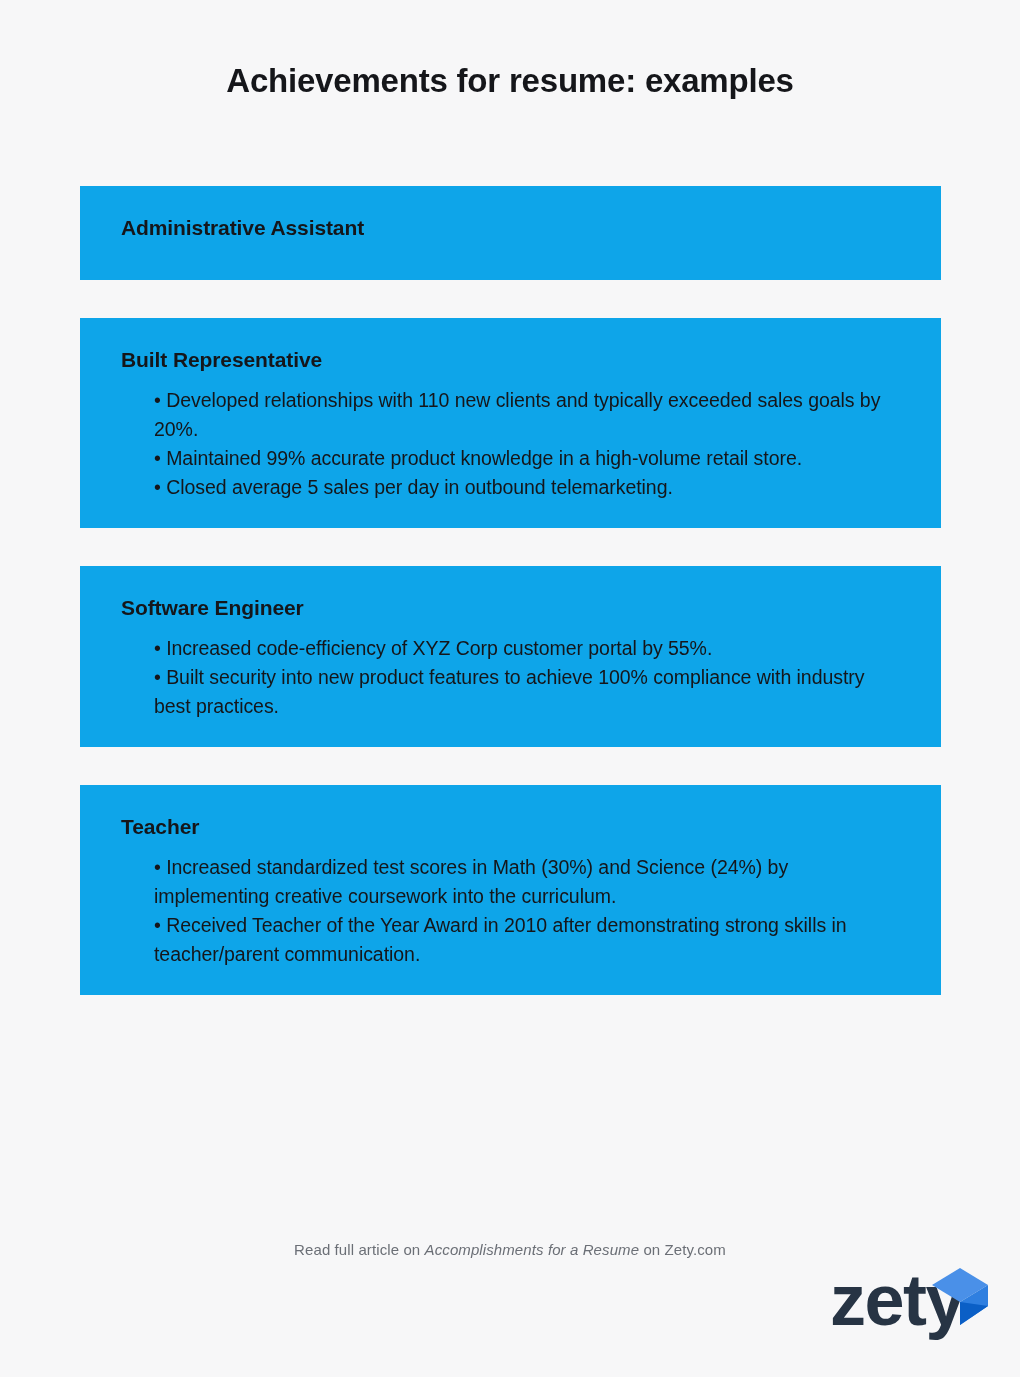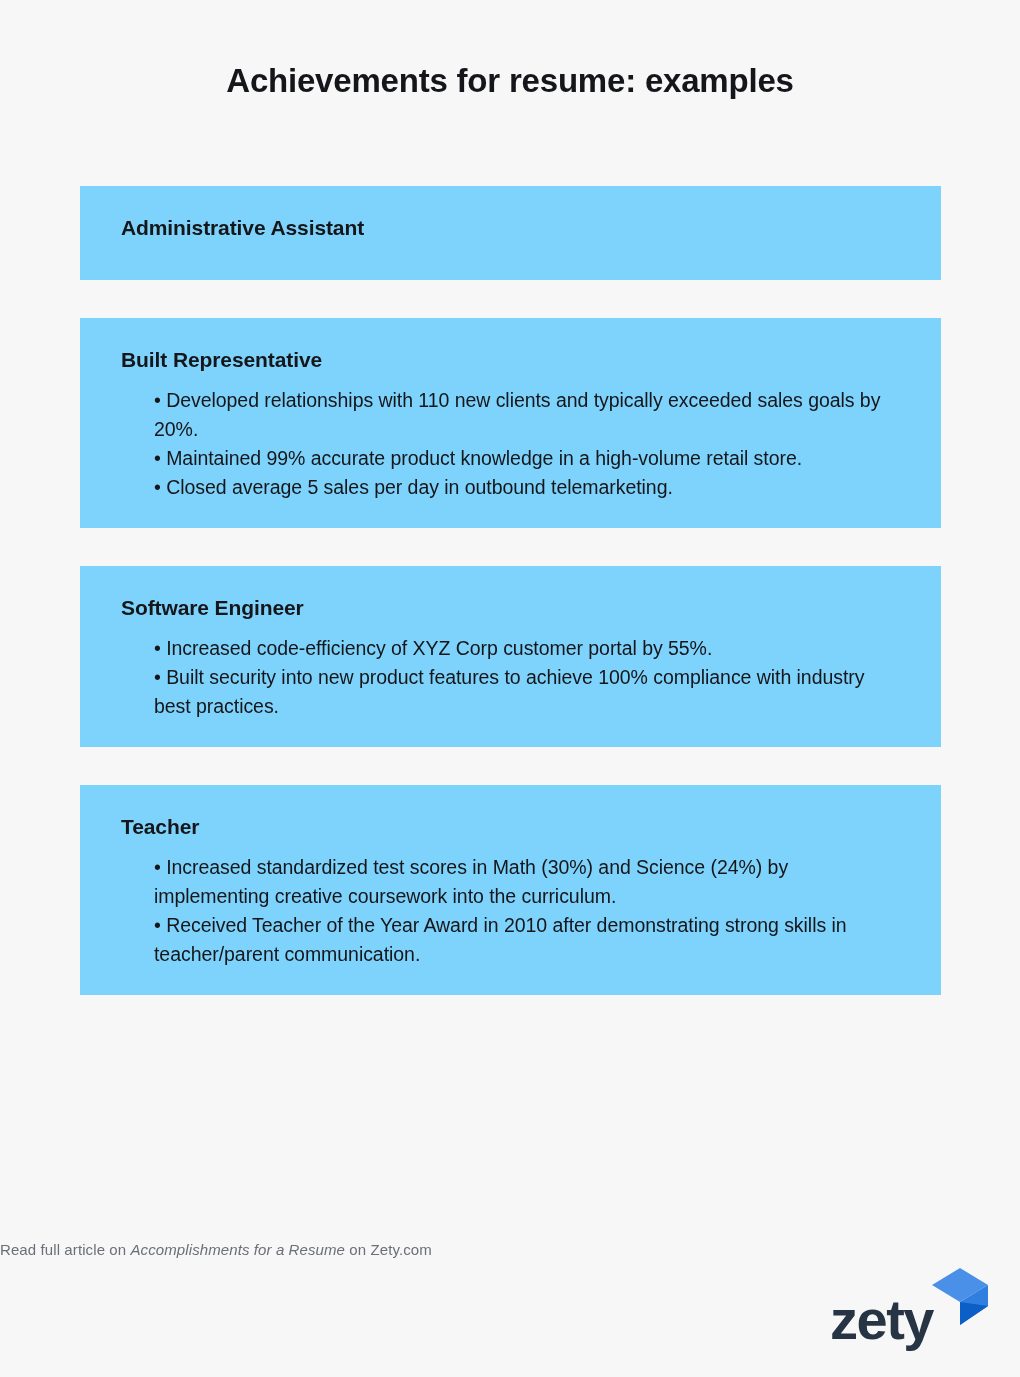--- a/index.html
+++ b/index.html
@@ -45,7 +45,7 @@
   }
 
   .card {
-    background: #7dd3fc;
+    background: #0ea5e9;
     width: 861px;
     padding: 30px 40px 26px 41px;
     margin-bottom: 38px;

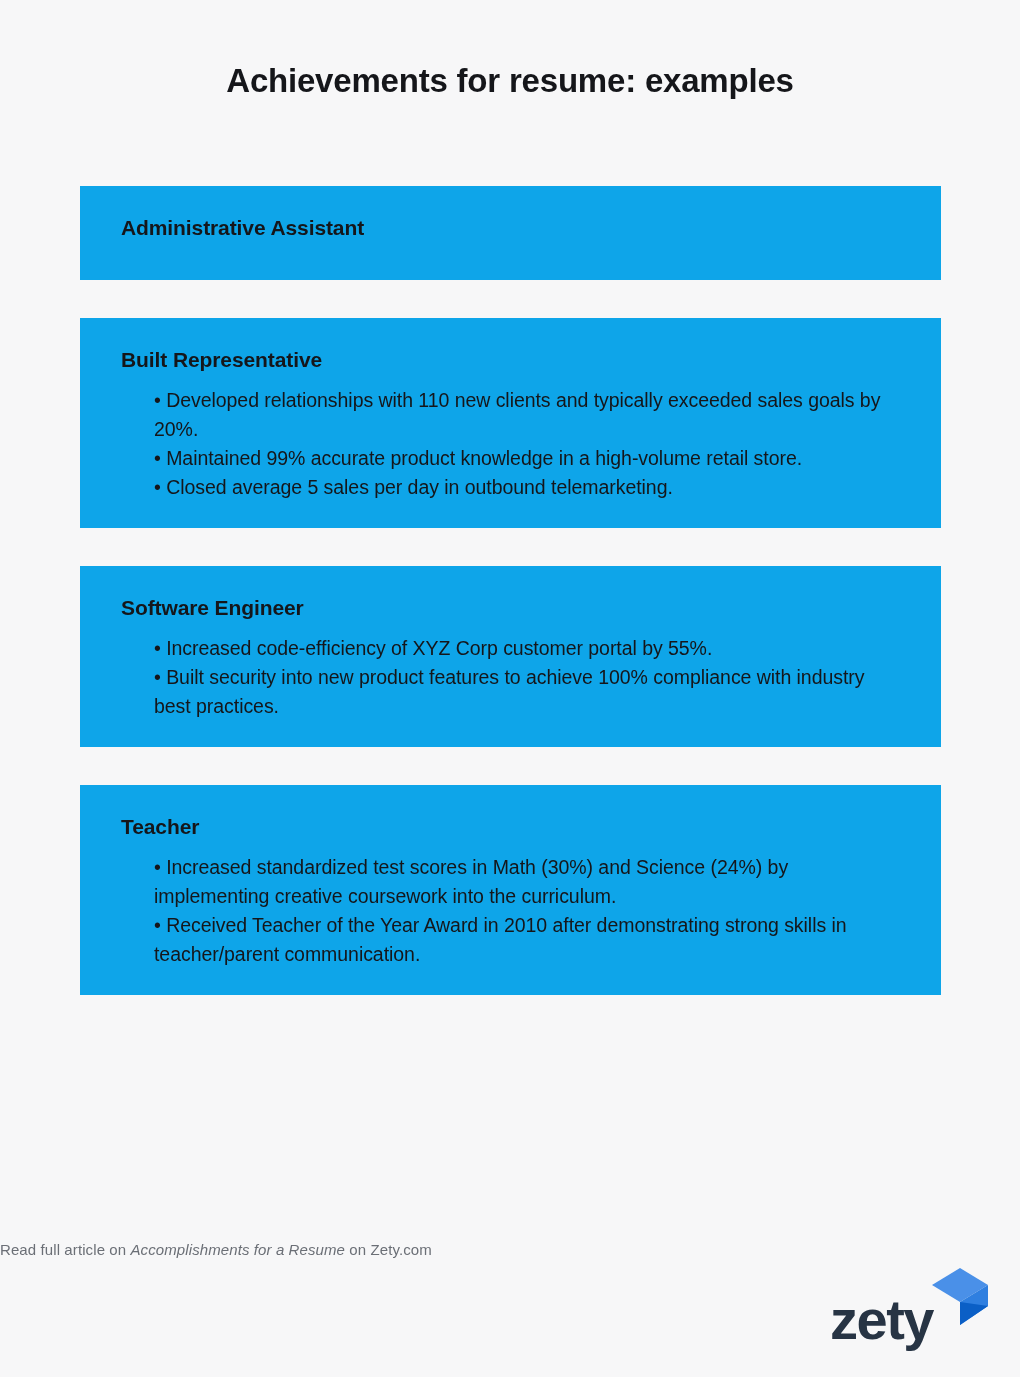--- a/index.html
+++ b/index.html
@@ -84,7 +84,7 @@
     top: 1241px;
     left: 0;
     width: 1020px;
-    text-align: left;
+    text-align: center;
     font-size: 15px;
     color: #6b6f76;
     letter-spacing: 0.1px;

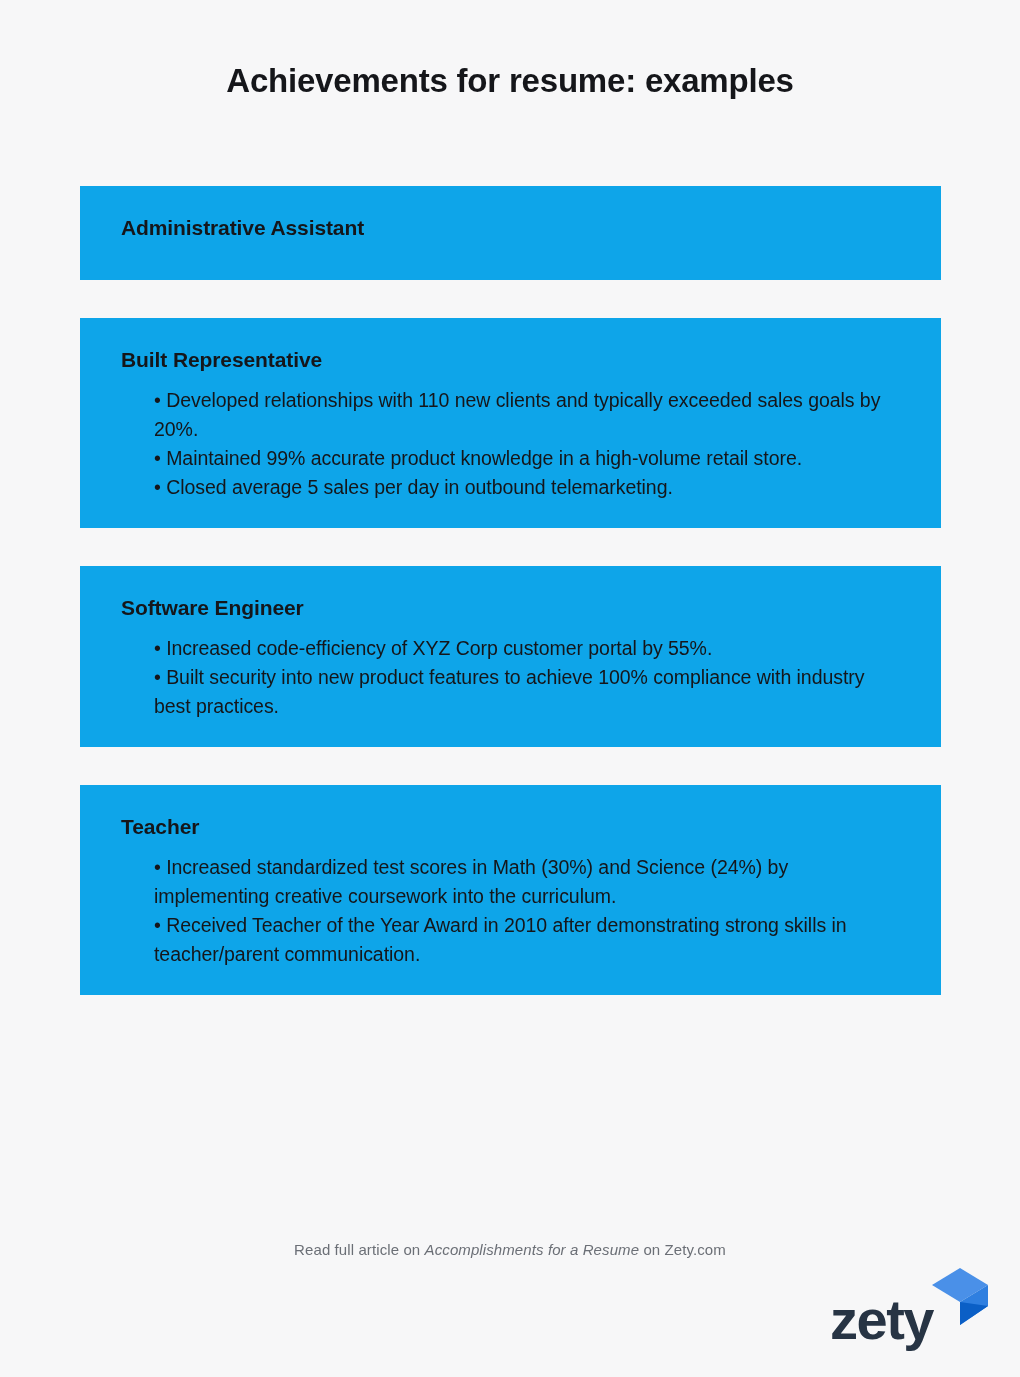--- a/index.html
+++ b/index.html
@@ -107,12 +107,11 @@
     position: absolute;
     left: 0;
     top: 6px;
-    font-size: 56px;
+    font-size: 72px;
     font-weight: bold;
     color: #273444;
     letter-spacing: -1.5px;
     line-height: 56px;
-    margin-top: 20px;
   }
 
   .logo-mark {

